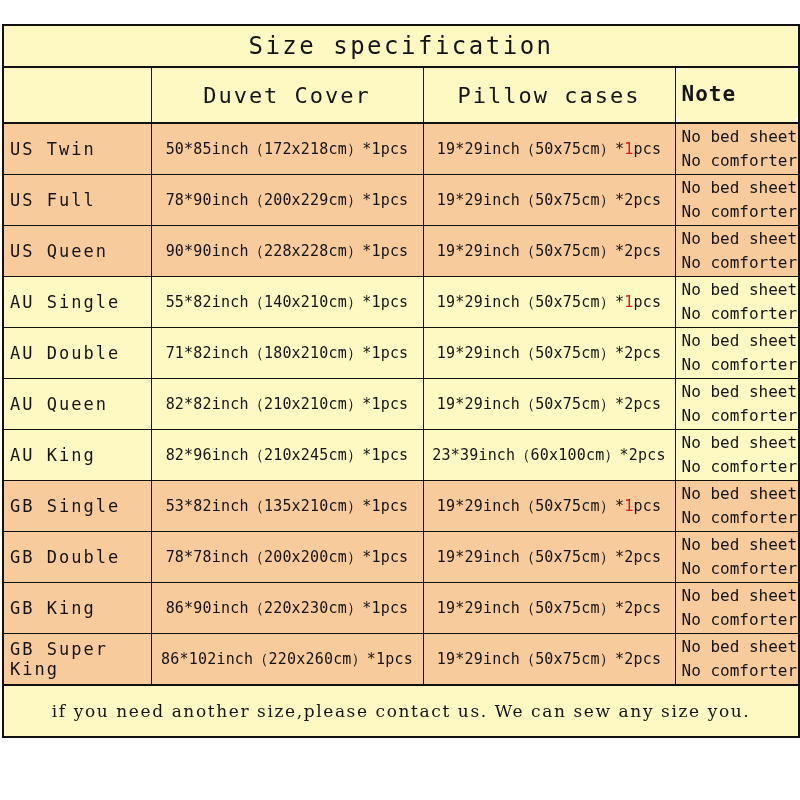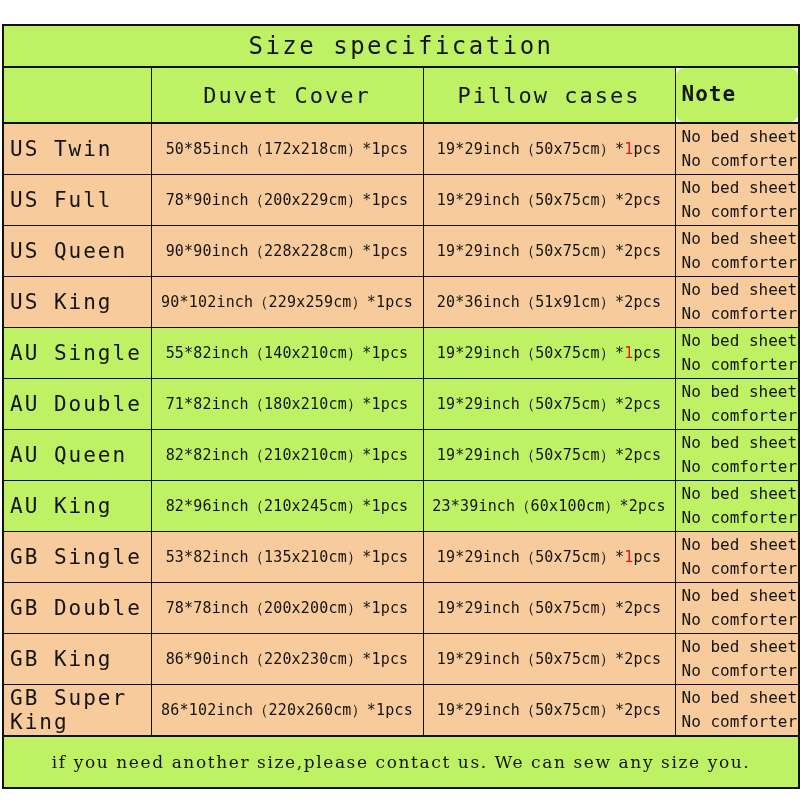--- a/index.html
+++ b/index.html
@@ -34,7 +34,7 @@
     padding: 0 6px;
     vertical-align: middle;
     color: #141414;
-    background: #bef264;
+    background: #fef9c3;
   }
 
   

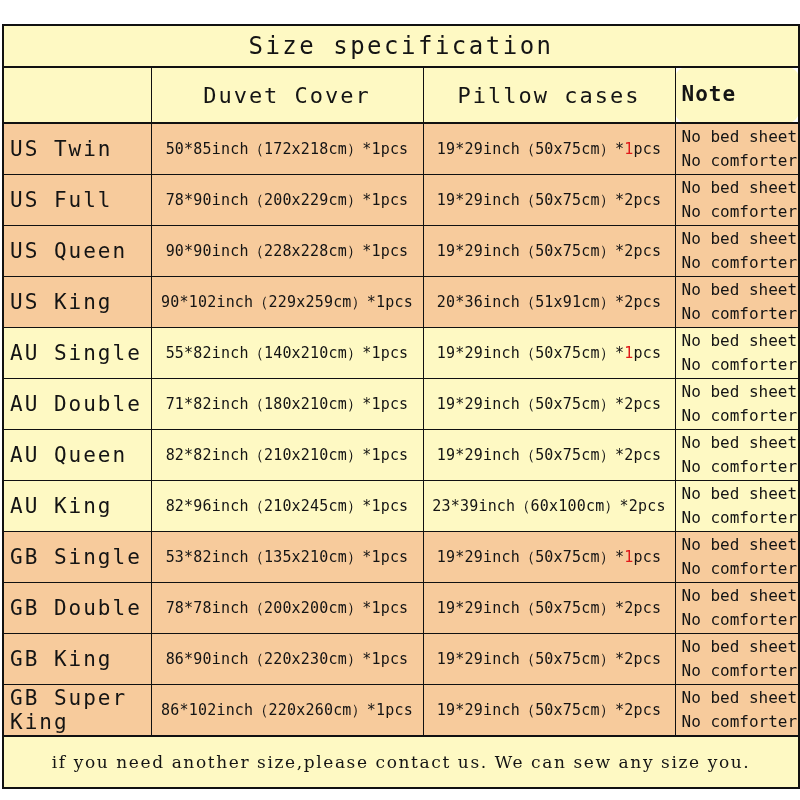--- a/index.html
+++ b/index.html
@@ -75,7 +75,7 @@
   tr.data.shaded td { background: #F7CB9C; }
 
   td.size {
-    font-size: 21px;
+    font-size: 17px;
     letter-spacing: 2px;
     text-align: left;
     padding-left: 10px;

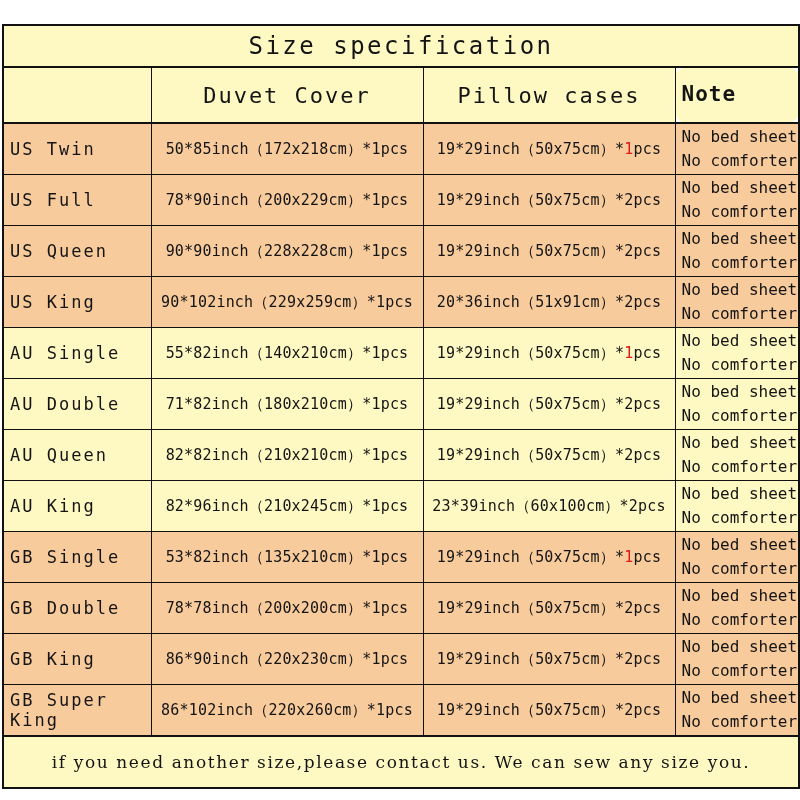--- a/index.html
+++ b/index.html
@@ -157,15 +157,6 @@
             <span class="ln">No comforter</span>
           </td>
         </tr>
-        <tr class="data shaded">
-          <td class="size">US King</td>
-          <td class="duvet">90*102inch（229x259cm）*1pcs</td>
-          <td class="pillow"><span>20*36inch（51x91cm）*</span><span>2</span><span>pcs</span></td>
-          <td class="note">
-            <span class="ln">No bed sheet</span>
-            <span class="ln">No comforter</span>
-          </td>
-        </tr>
         <tr class="data">
           <td class="size">AU Single</td>
           <td class="duvet">55*82inch（140x210cm）*1pcs</td>

